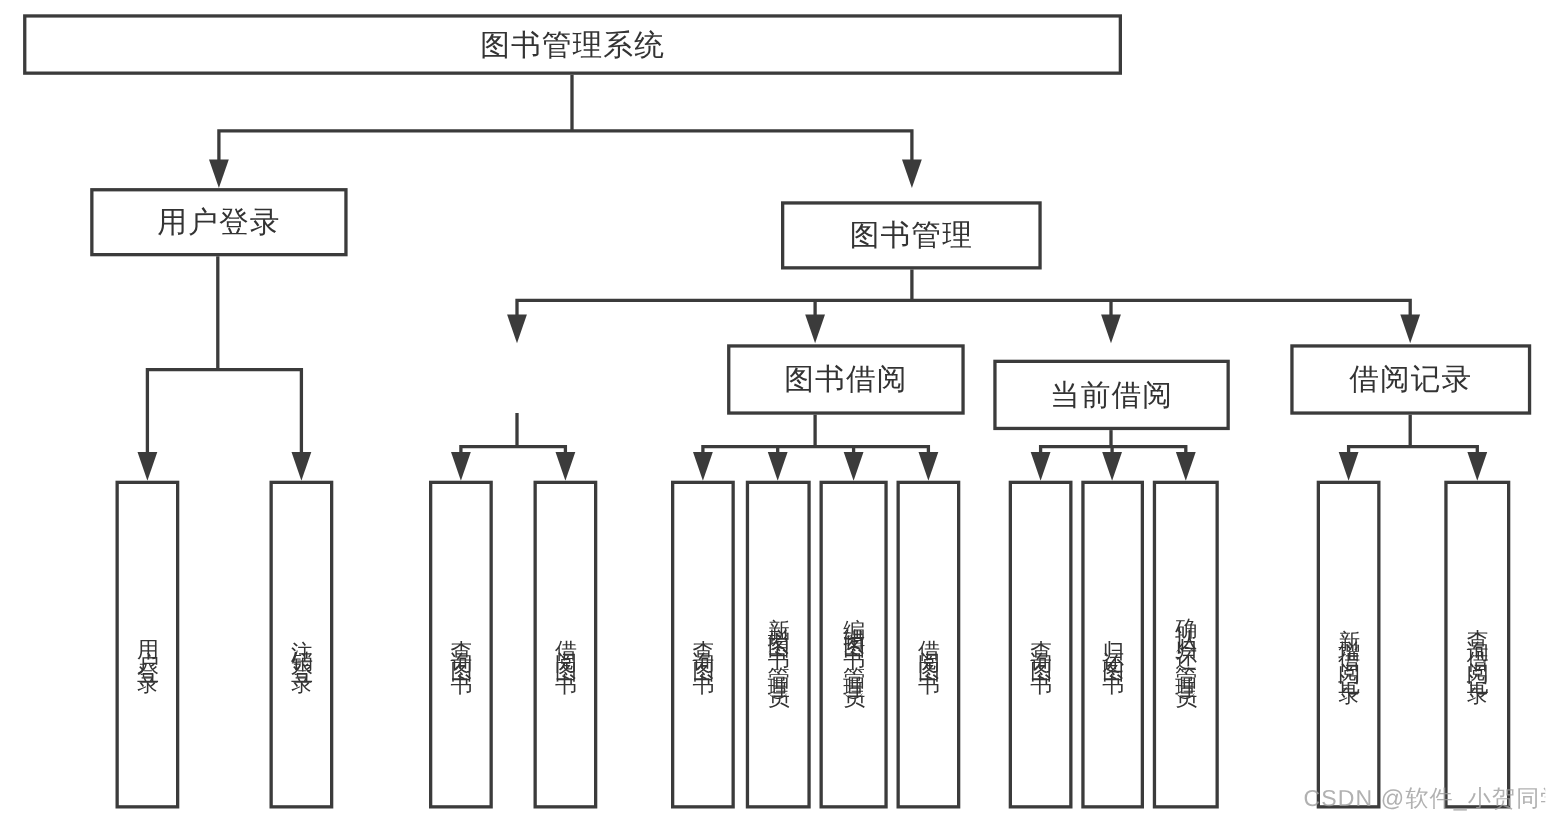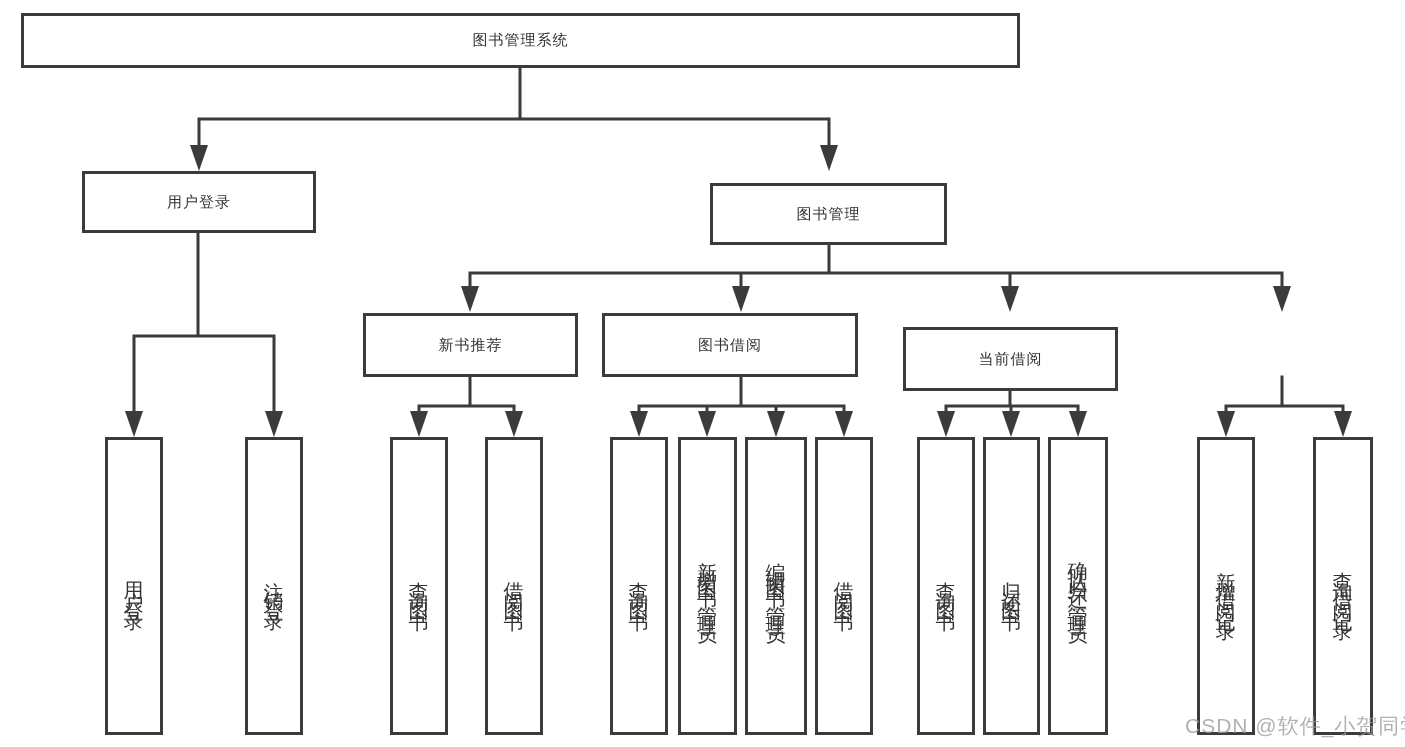--- a/index.html
+++ b/index.html
@@ -26,7 +26,7 @@
     display: flex;
     align-items: center;
     justify-content: center;
-    font-size: 15px;
+    font-size: 27px;
     letter-spacing: 1px;
     z-index: 2;
     white-space: nowrap;

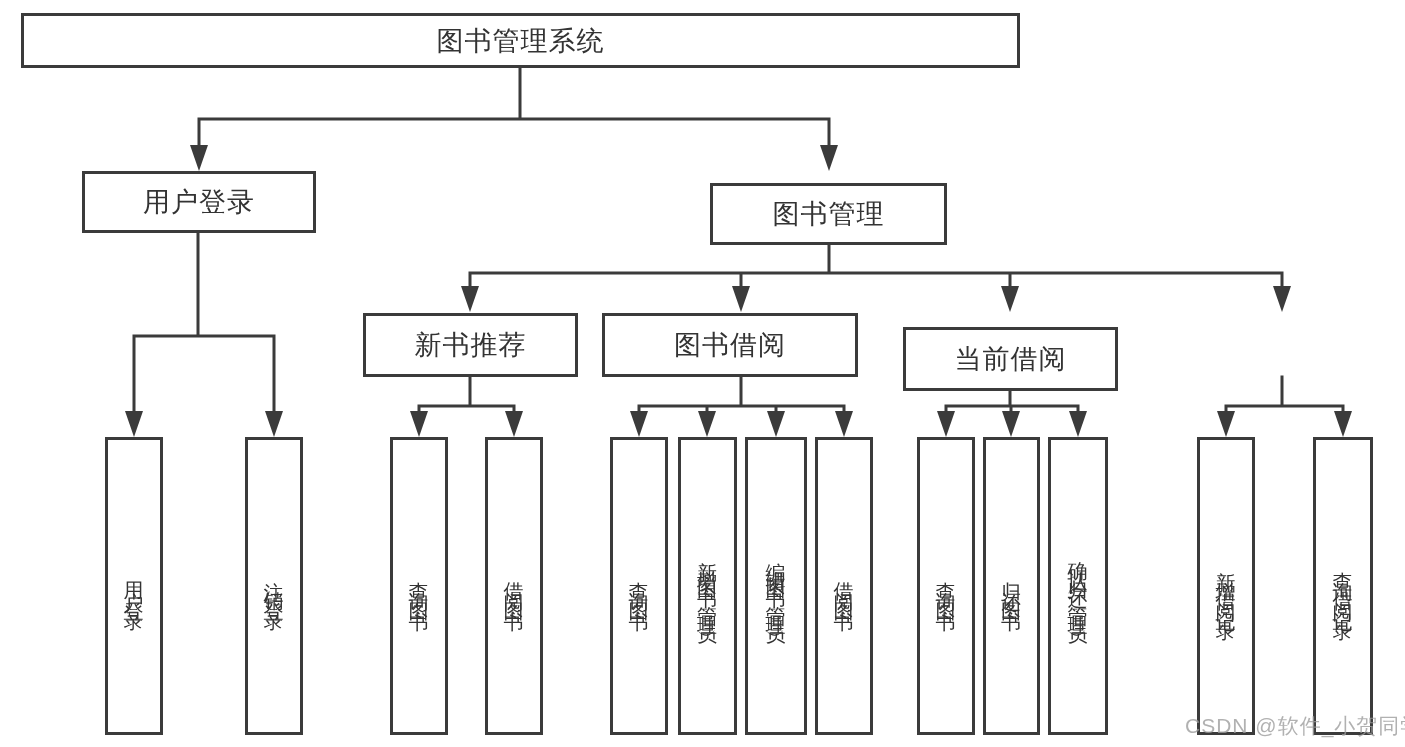--- a/index.html
+++ b/index.html
@@ -110,9 +110,6 @@
     <span>图书管理</span>
   </div>
 
-  <div class="hnode" style="left:363px; top:313px; width:215px; height:64px;">
-    <span>新书推荐</span>
-  </div>
   <div class="hnode" style="left:602px; top:313px; width:256px; height:64px;">
     <span>图书借阅</span>
   </div>

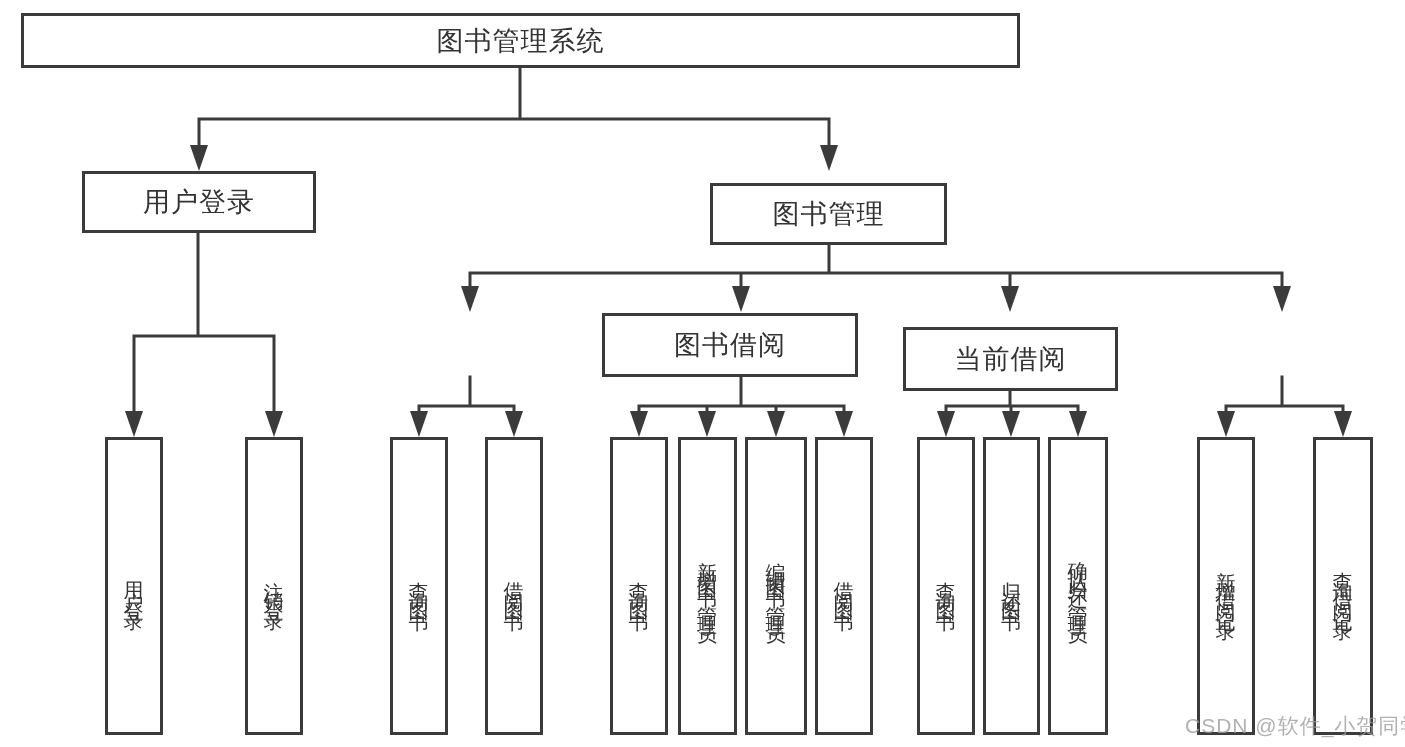--- a/index.html
+++ b/index.html
@@ -110,7 +110,7 @@
     <span>图书管理</span>
   </div>
 
-  <div class="hnode" style="left:602px; top:313px; width:256px; height:64px;">
+  <div class="hnode" style="left:661px; top:313px; width:216px; height:64px;">
     <span>图书借阅</span>
   </div>
   <div class="hnode" style="left:903px; top:327px; width:215px; height:64px;">

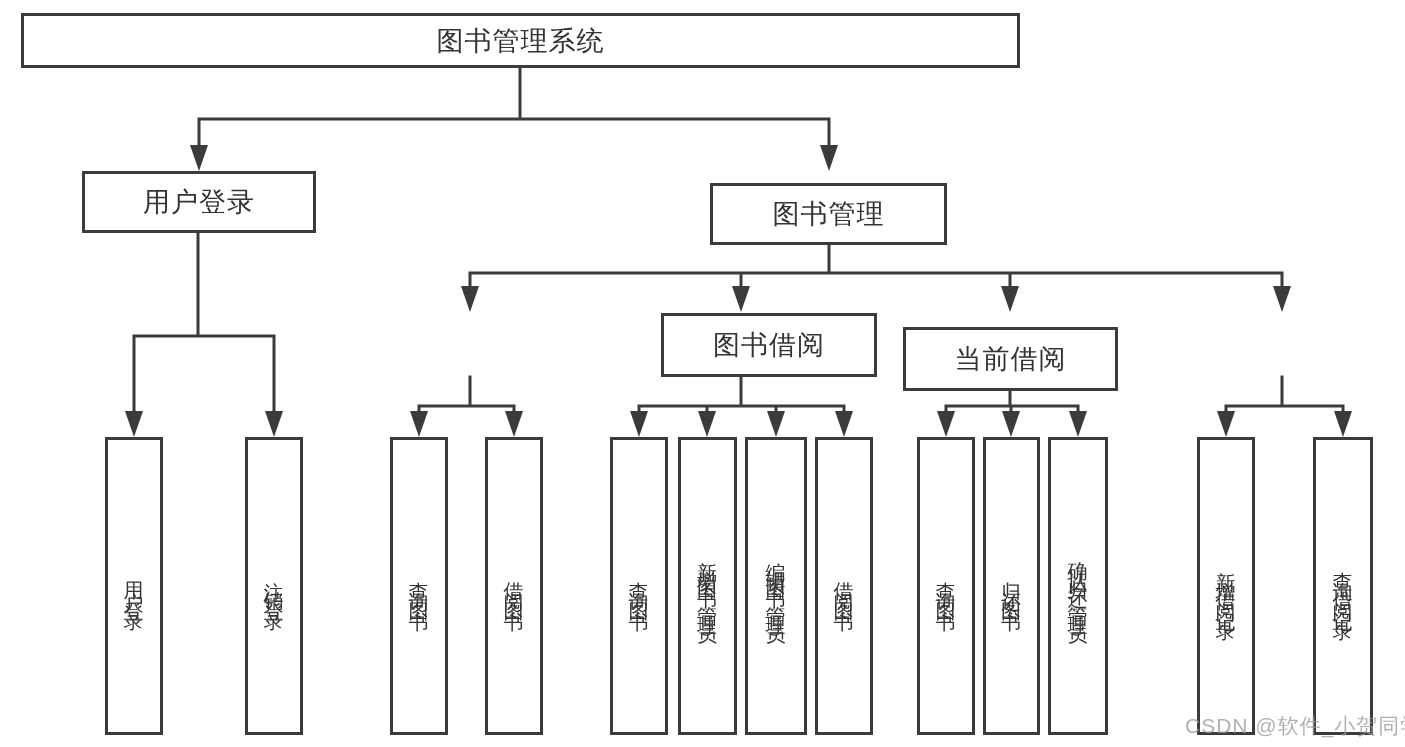--- a/index.html
+++ b/index.html
@@ -116,6 +116,9 @@
   <div class="hnode" style="left:903px; top:327px; width:215px; height:64px;">
     <span>当前借阅</span>
   </div>
+  <div class="hnode" style="left:1173px; top:313px; width:219px; height:64px;">
+    <span>借阅记录</span>
+  </div>
 
   <div class="vnode" style="left:105px; top:437px; width:58px; height:298px;">
     <span>用户登录</span>

